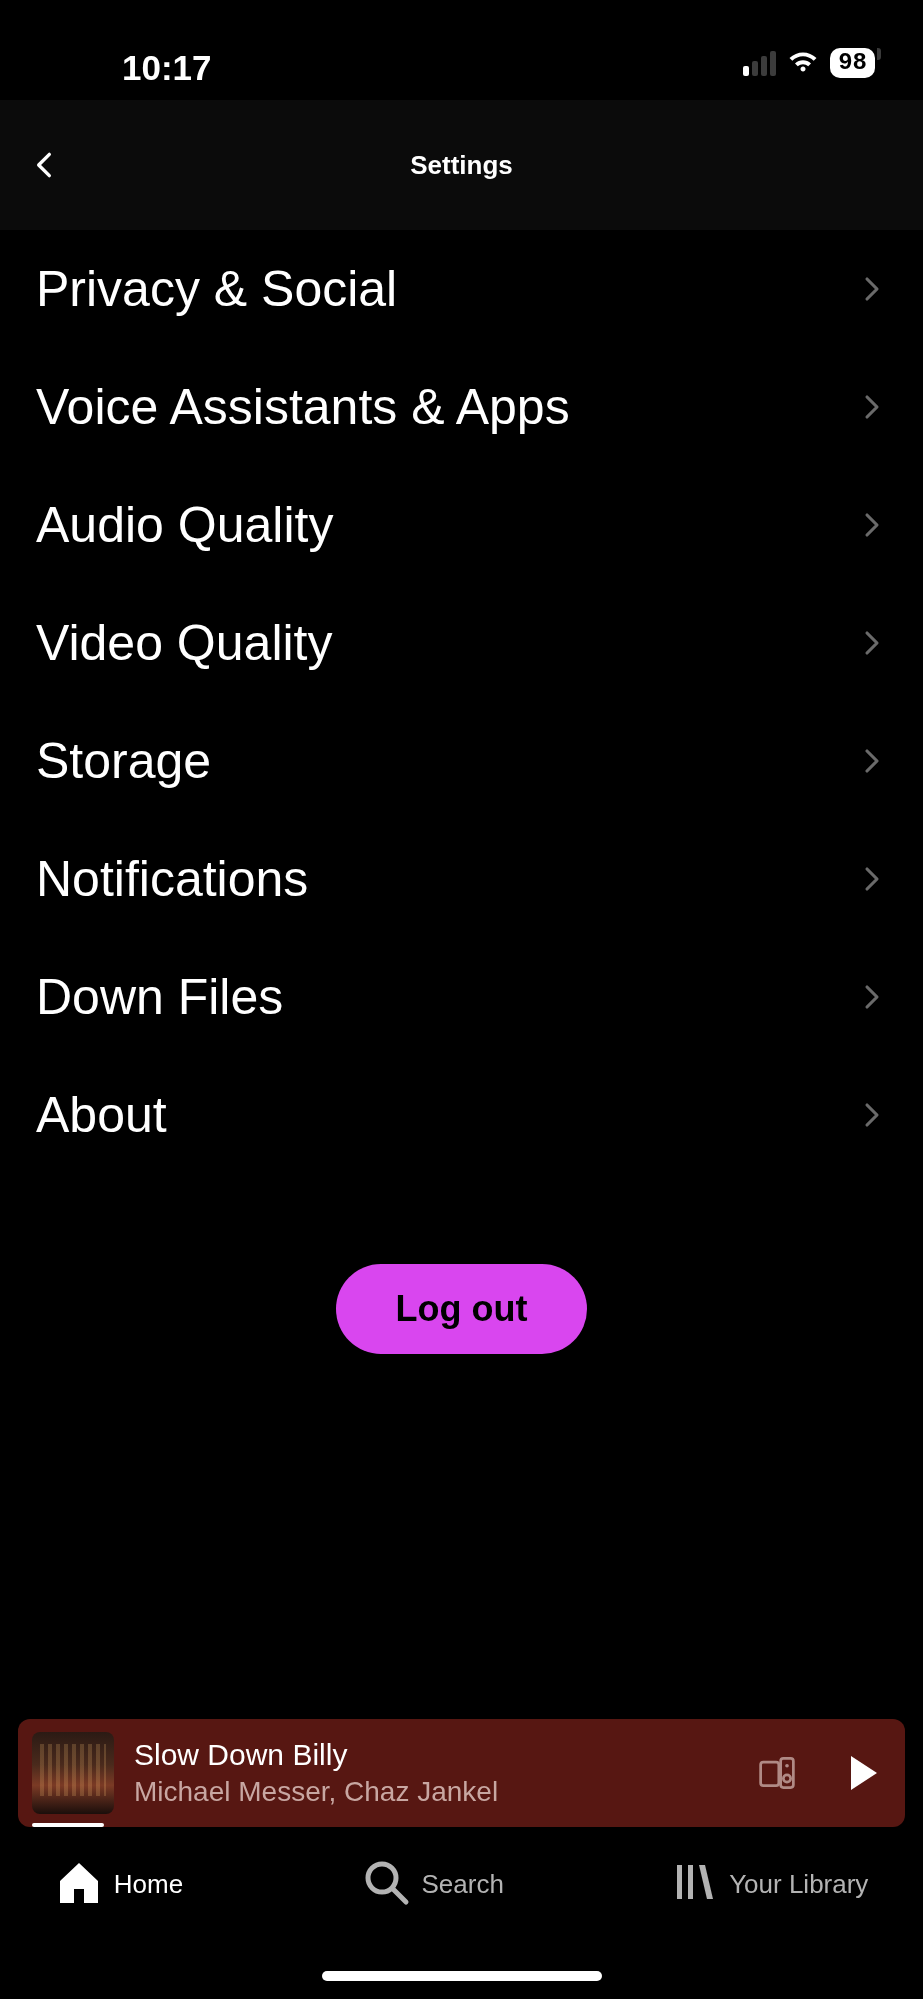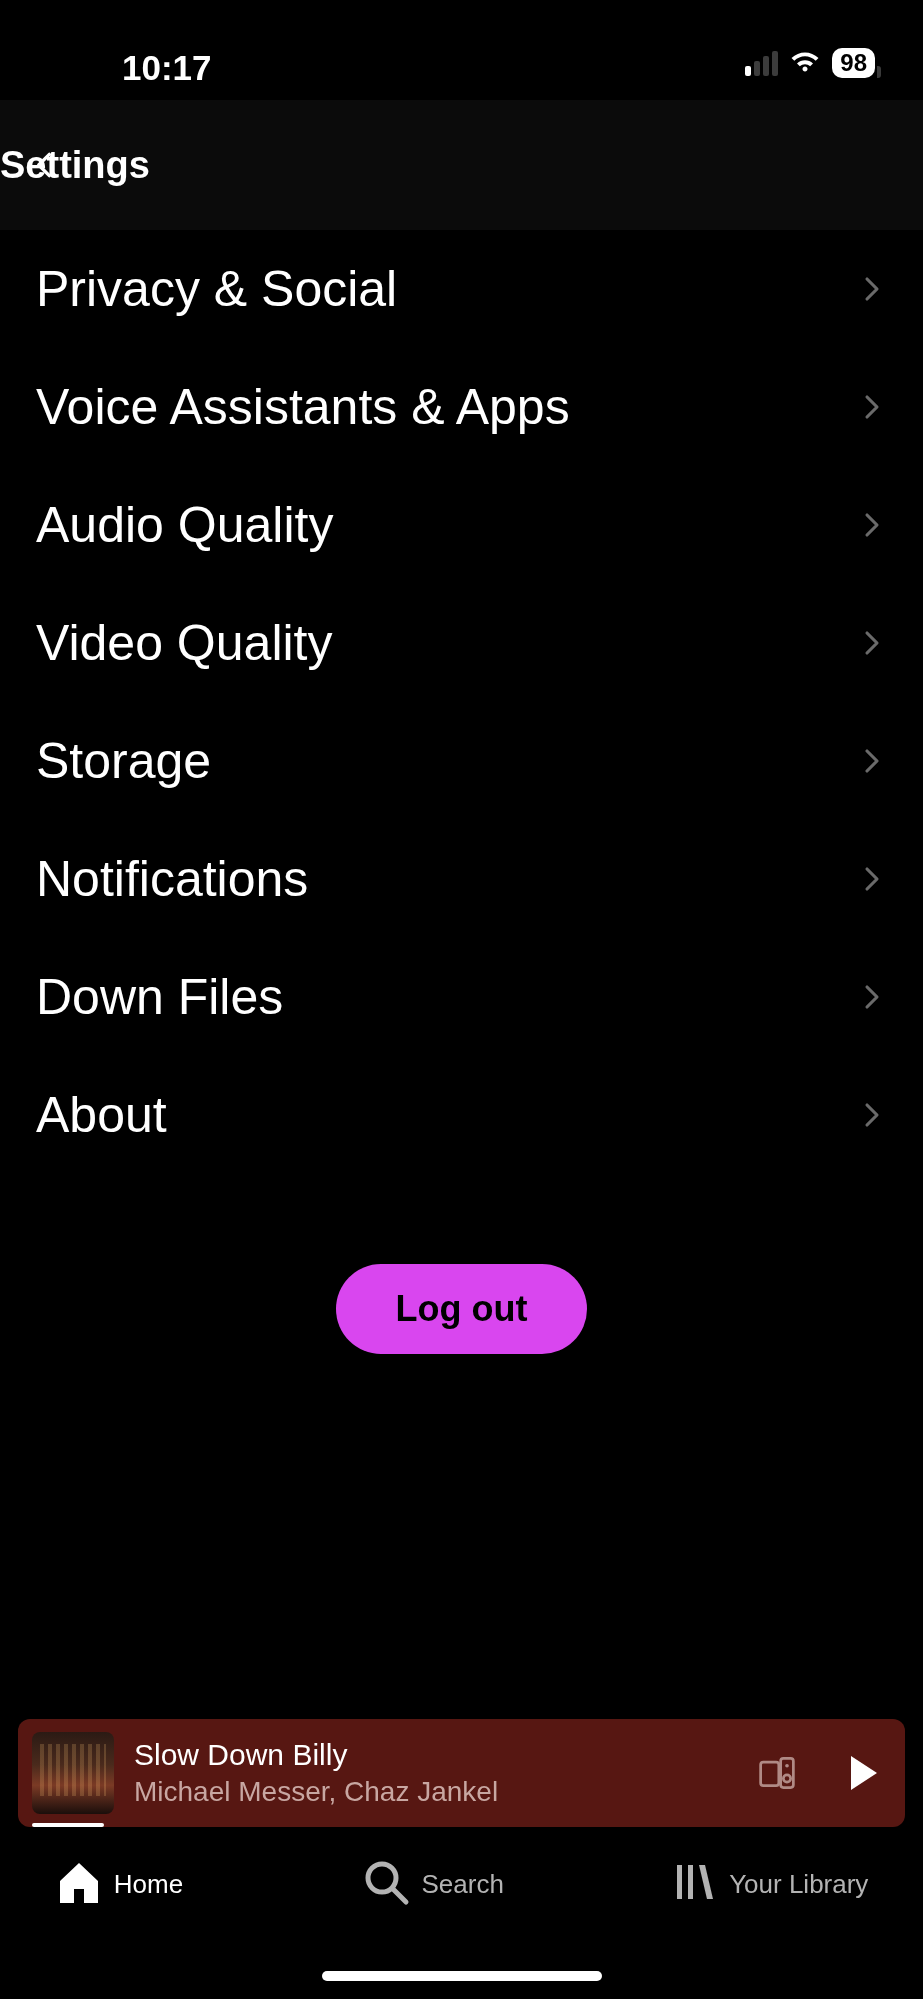--- a/index.html
+++ b/index.html
@@ -57,7 +57,8 @@
     .wifi { width: 34px; height: 24px; }
     .battery-pill {
       display:flex;
-      align-items:flex-end;
+      align-items:flex-start;
+      font-family:Liberation Mono, monospace;
     }
     .battery-box {
       background: #ffffff;

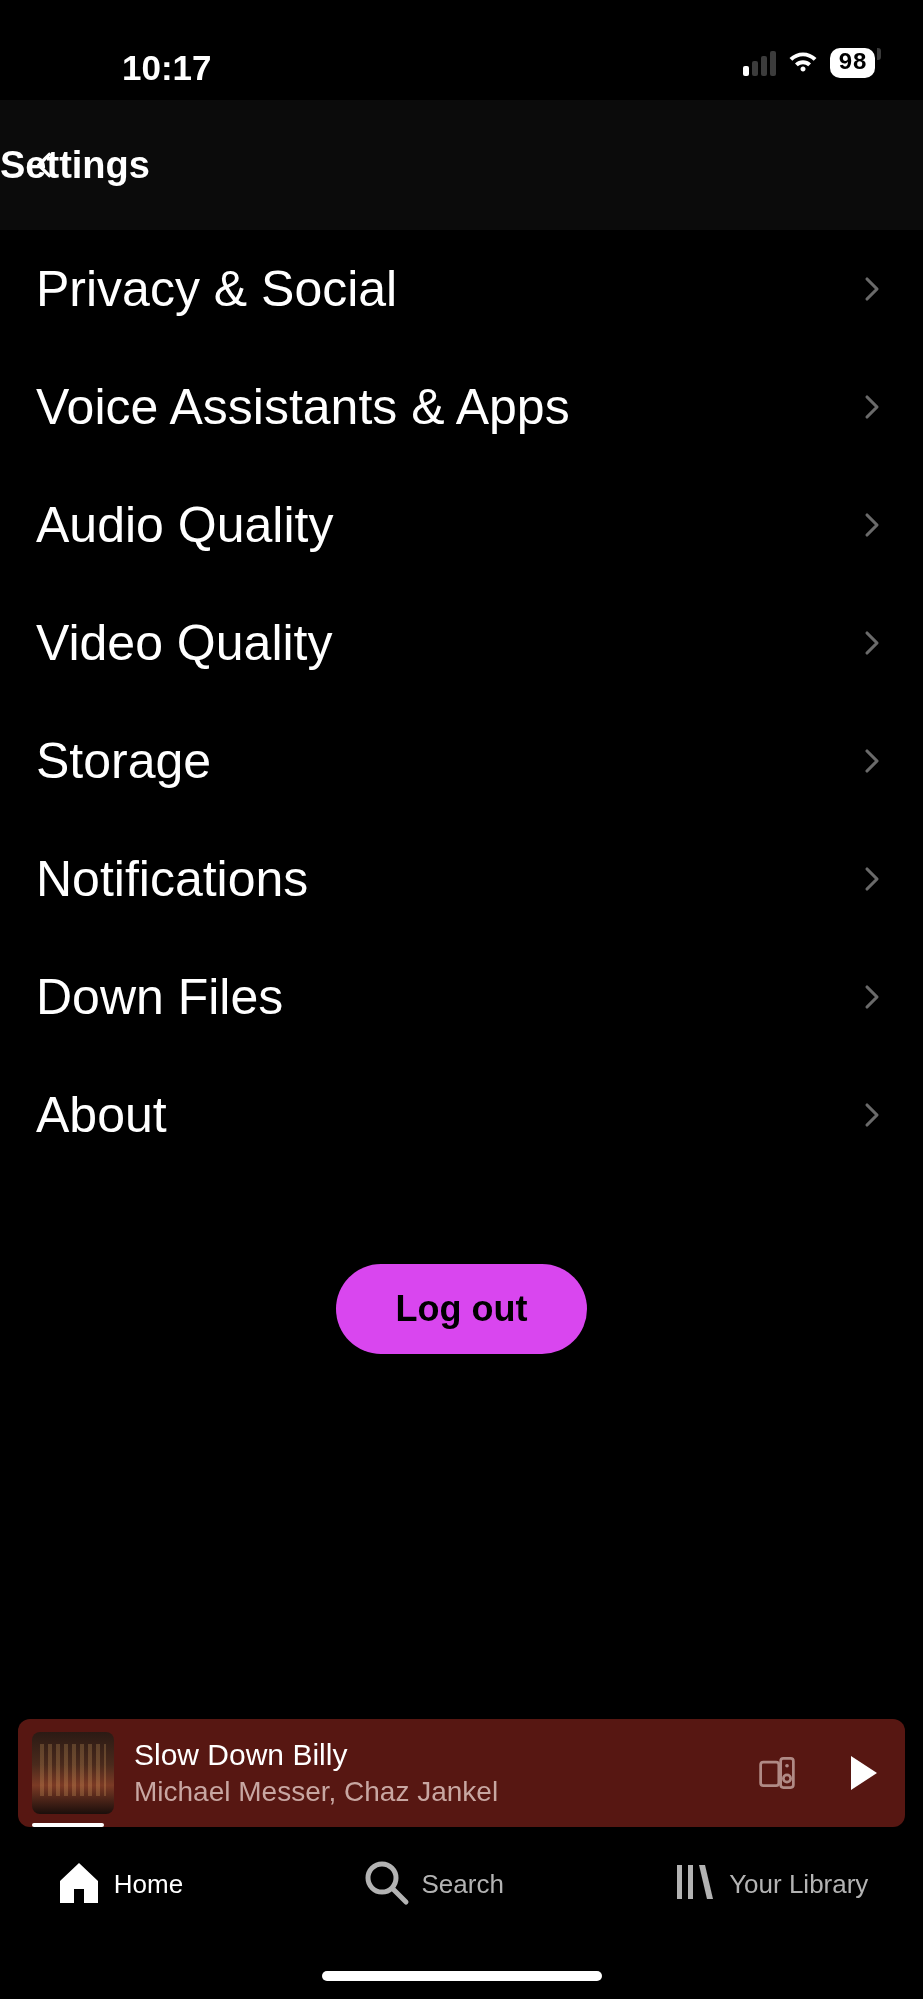--- a/index.html
+++ b/index.html
@@ -95,7 +95,8 @@
     .header-title {
       position: absolute;
       left: 0; right: 0;
-      font-size: 38px;
+      text-align: center;
+      font-size: 26px;
       font-weight: 700;
     }
     

